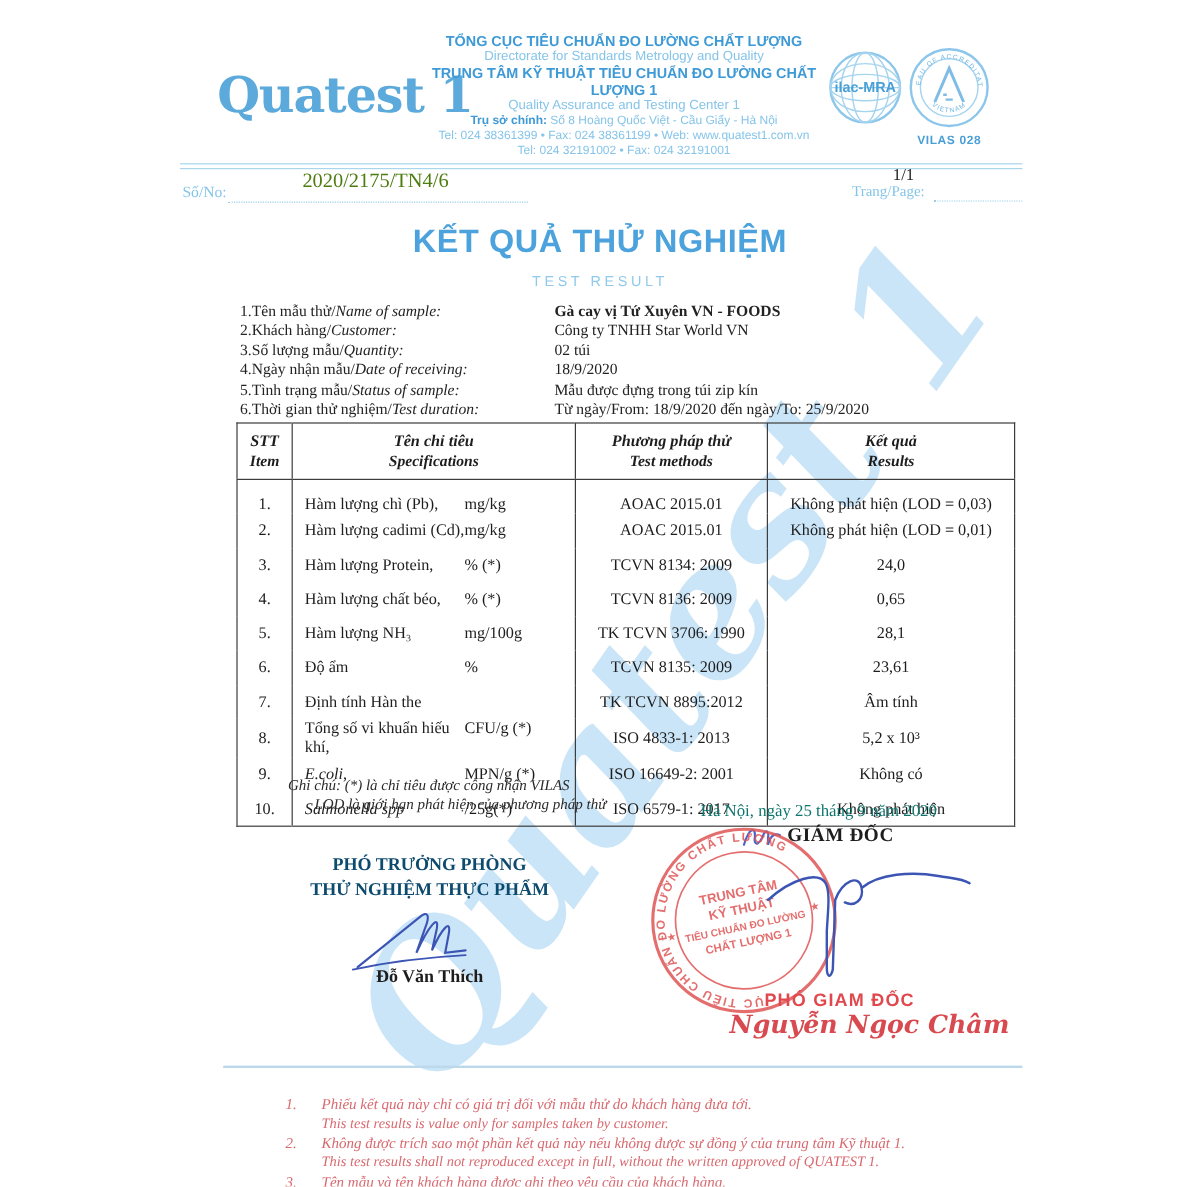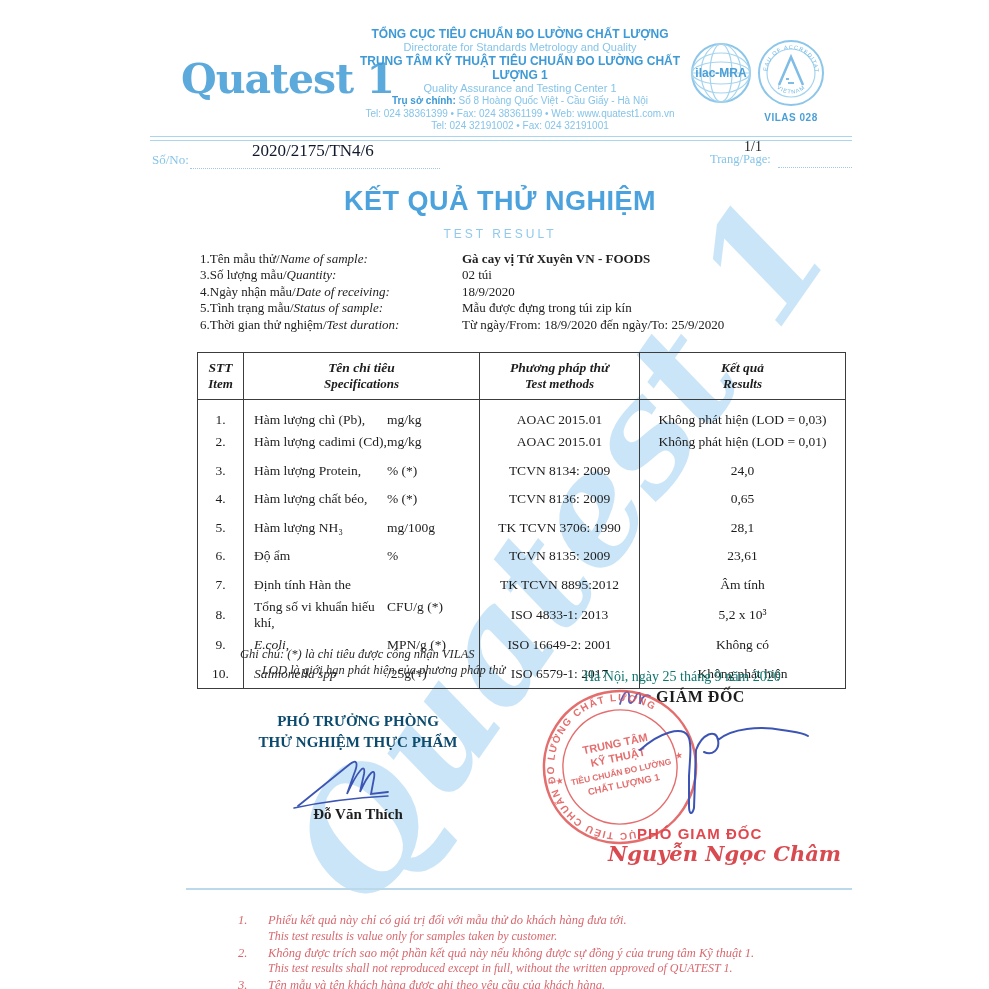--- a/index.html
+++ b/index.html
@@ -33,7 +33,7 @@
   .thin-rule{left:186px;top:888px;width:666px;height:1.5px;background:#BBD9EB;}
 
   
-  .ref-no-val{left:252px;top:141px;font-size:17px;color:#0f172a;}
+  .ref-no-val{left:252px;top:141px;font-size:17px;color:#4d7c0f;}
   .ref-no-label{left:152px;top:152px;font-size:13px;color:#85C4E9;}
   .ref-no-dots{left:190px;top:167px;width:250px;border-bottom:1.5px dotted #9CCBEA;height:1px;}
   .ref-page-val{left:744px;top:139px;font-size:14px;color:#1d1d1d;}

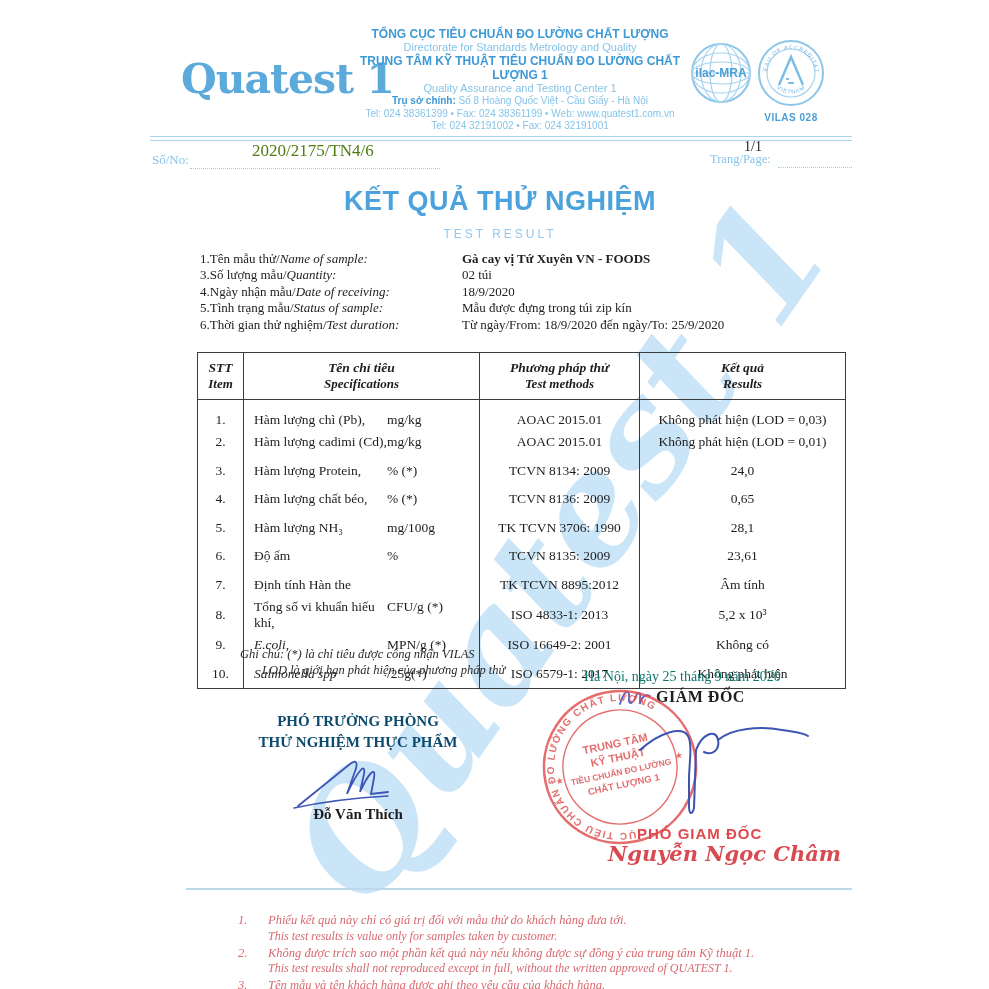--- a/index.html
+++ b/index.html
@@ -172,6 +172,10 @@
           <div class="info-value bold">Gà cay vị Tứ Xuyên VN - FOODS</div>
         </div>
 
+        <div class="info-row">
+          <div class="info-label"><span class="lv">2.Khách hàng/</span><i class="le">Customer:</i></div>
+          <div class="info-value">Công ty TNHH Star World VN</div>
+        </div>
 
         <div class="info-row">
           <div class="info-label"><span class="lv">3.Số lượng mẫu/</span><i class="le">Quantity:</i></div>

